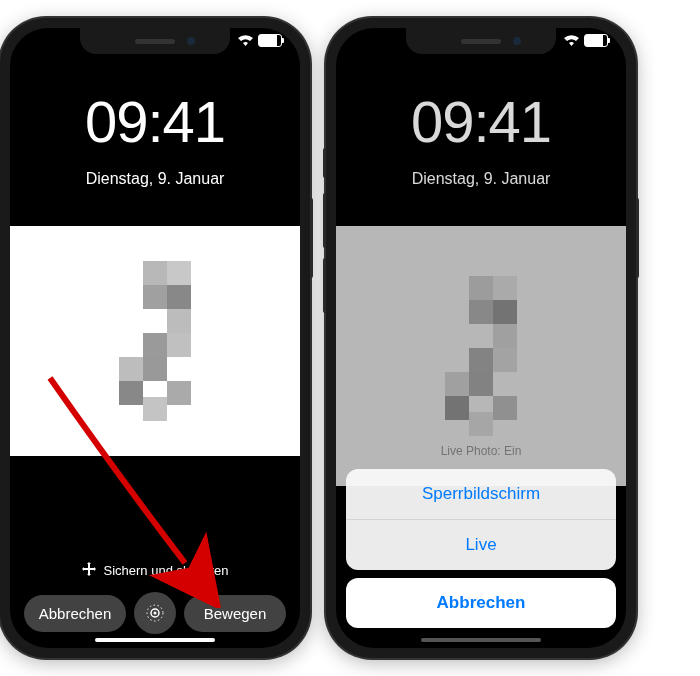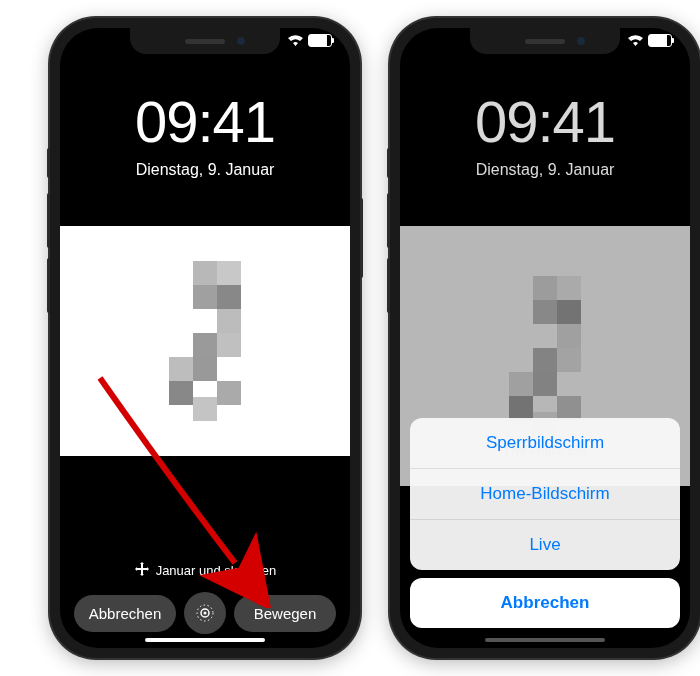--- a/index.html
+++ b/index.html
@@ -3,7 +3,7 @@
 <meta charset="utf-8">
 <style>
   html,body{margin:0;padding:0;background:#fff;font-family:-apple-system,Helvetica,Arial,sans-serif}
-  .stage{width:700px;height:676px;position:relative;display:flex;justify-content:flex-end;align-items:center;gap:30px}
+  .stage{width:700px;height:676px;position:relative;display:flex;justify-content:flex-start;align-items:center;gap:16px}
   .phone{width:310px;height:640px;background:#1a1a1a;border-radius:46px;padding:10px;box-sizing:border-box;position:relative;box-shadow:0 0 0 2px #333, 0 4px 20px rgba(0,0,0,.3)}
   .phone::before{content:"";position:absolute;left:-3px;top:130px;width:3px;height:30px;background:#2a2a2a;border-radius:2px 0 0 2px}
   .phone::after{content:"";position:absolute;left:-3px;top:175px;width:3px;height:55px;background:#2a2a2a;border-radius:2px 0 0 2px;box-shadow:0 65px 0 #2a2a2a}

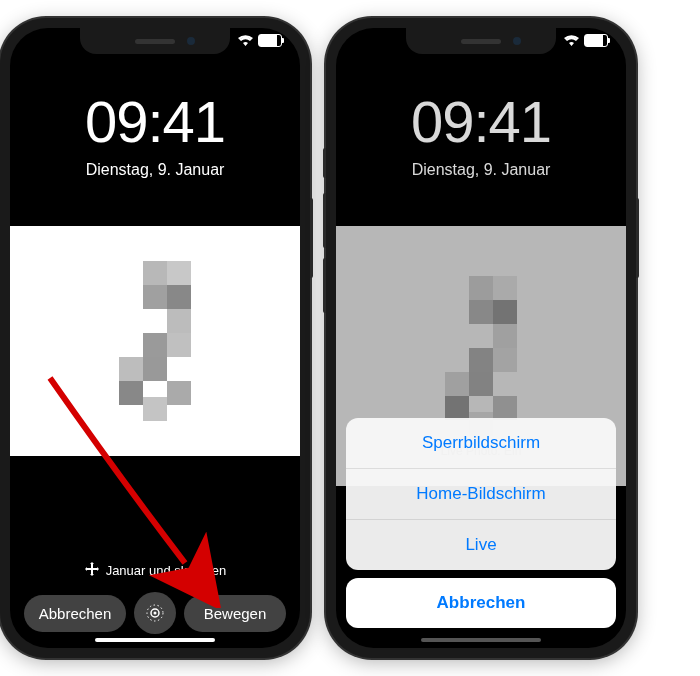--- a/index.html
+++ b/index.html
@@ -18,7 +18,7 @@
   .batt::after{content:"";position:absolute;right:-3px;top:3px;width:2px;height:5px;background:#fff;border-radius:0 1px 1px 0}
   .clock-area{text-align:center;color:#fff;padding-top:60px}
   .time{font-size:58px;font-weight:300;letter-spacing:-1px}
-  .date{font-size:16px;margin-top:6px}
+  .date{font-size:16px;margin-top:15px}
   .wallpaper{position:absolute;top:198px;left:0;right:0;height:230px;background:#fff;display:flex;align-items:center;justify-content:center}
   .wallpaper.dim{background:#d8d8d8;top:198px;height:260px}
   .pixelated{width:120px;height:160px;position:relative}

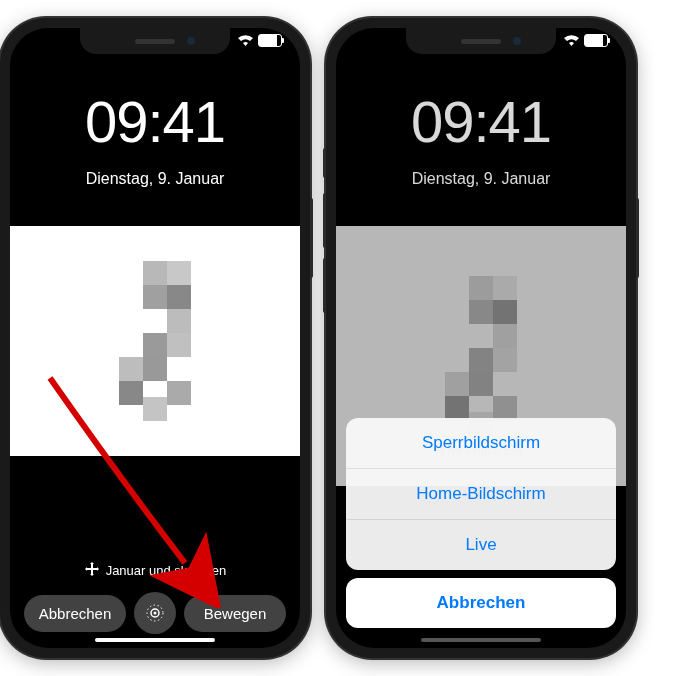--- a/index.html
+++ b/index.html
@@ -146,7 +146,6 @@
       <div class="sheet">
         <div class="sheet-group">
           <div class="sheet-item">Sperrbildschirm</div>
-          <div class="sheet-item">Home-Bildschirm</div>
           <div class="sheet-item">Live</div>
         </div>
         <div class="sheet-cancel">Abbrechen</div>

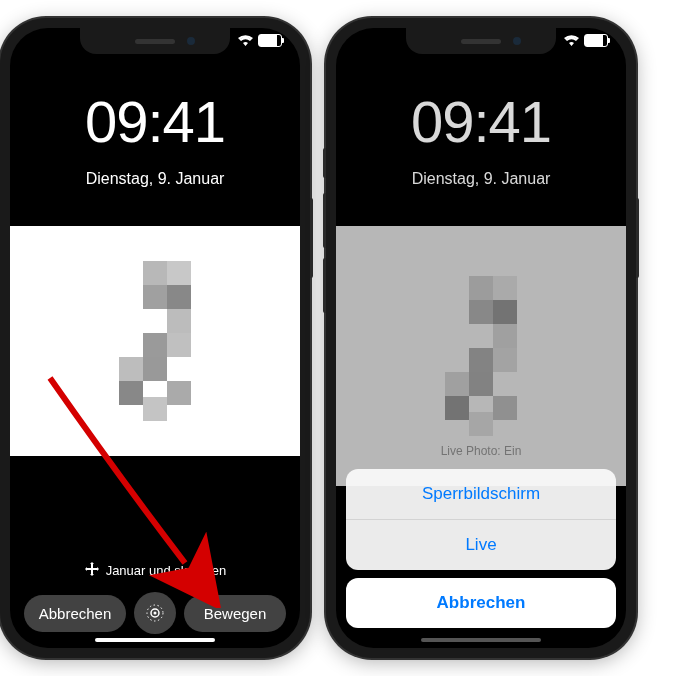--- a/index.html
+++ b/index.html
@@ -81,7 +81,7 @@
           <svg width="16" height="16" viewBox="0 0 16 16">
               <path fill="#fff" d="M8 0l2 2H9v4h4V5l2 2-2 2V8H9v4h1l-2 2-2-2h1V8H3v1L1 7l2-2v1h4V2H6z"></path>
             </svg>
-          <span>Januar und skalieren</span>
+          <span>Sichern und skalieren</span>
         </div>
         <div class="button-row">
           <div class="pill">Abbrechen</div>

